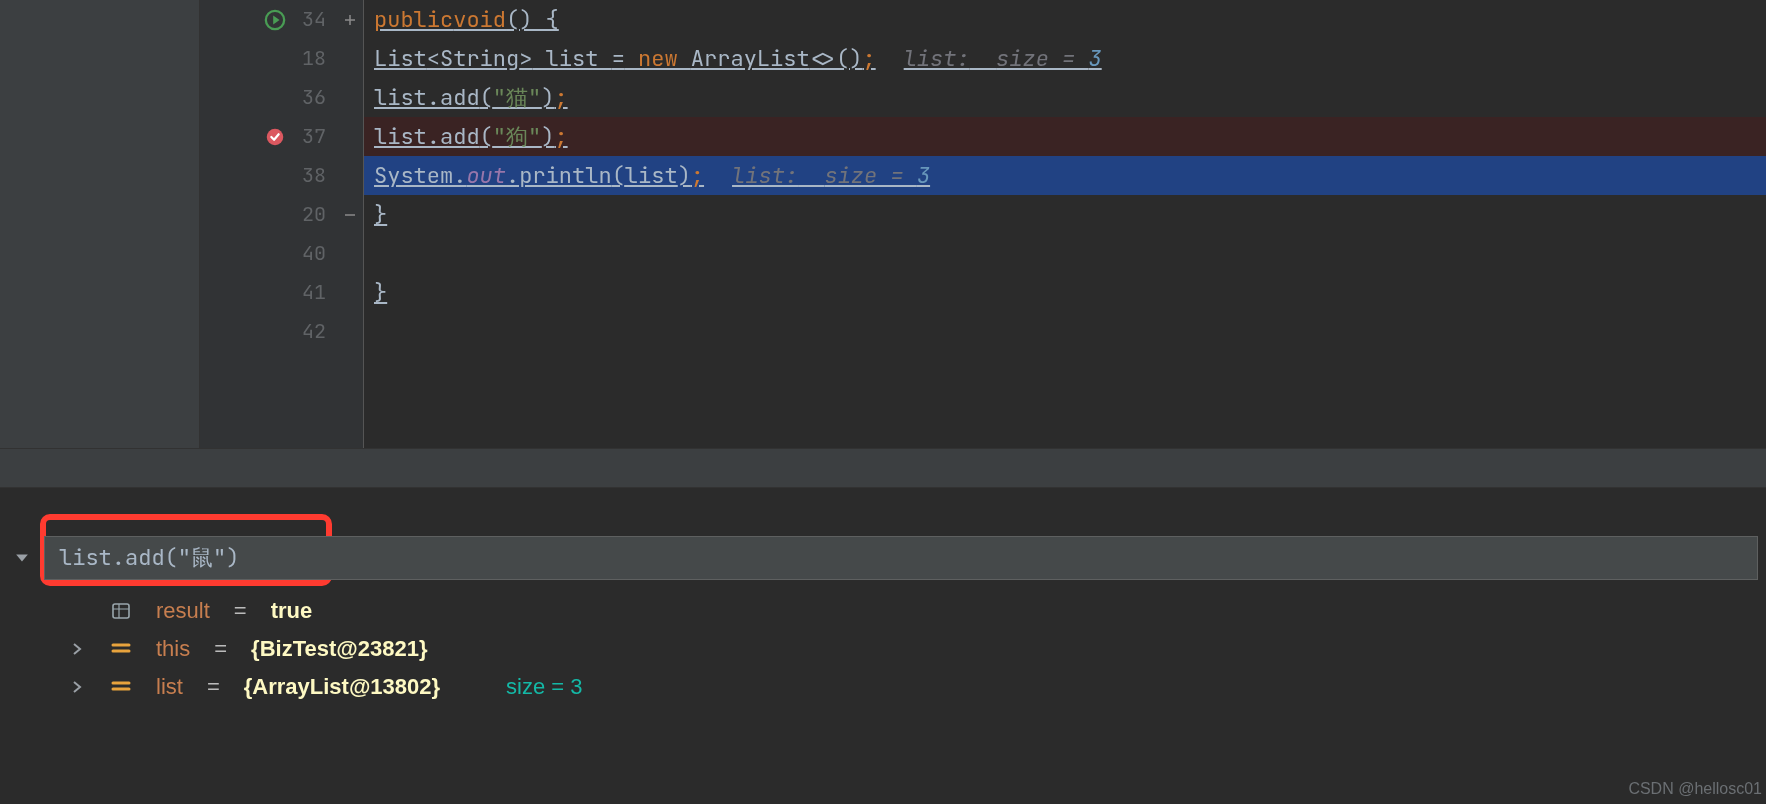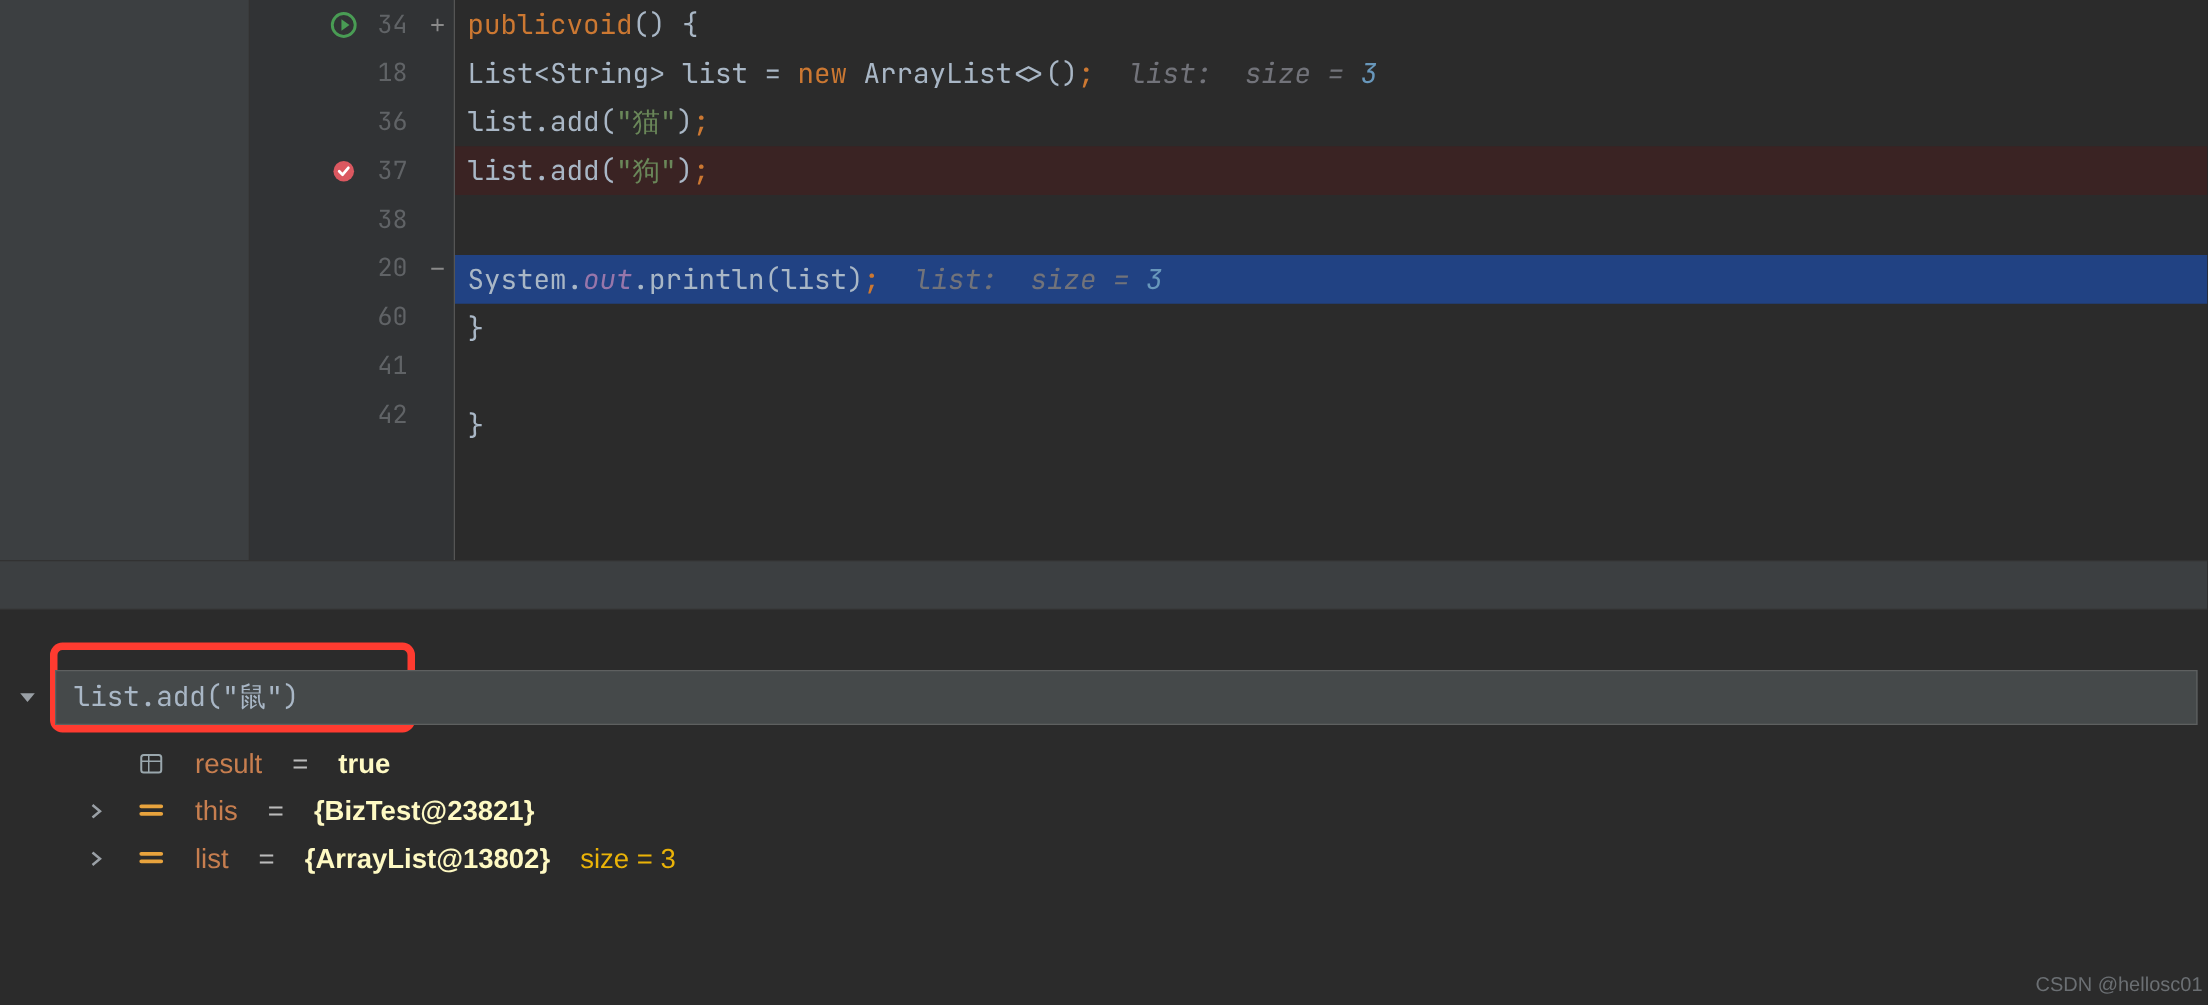--- a/index.html
+++ b/index.html
@@ -77,6 +77,7 @@
     padding-left: 10px;
     display: flex;
     align-items: center;
+    text-decoration: underline;
   }
   .code-row.highlight-blue {
     background: #214283;

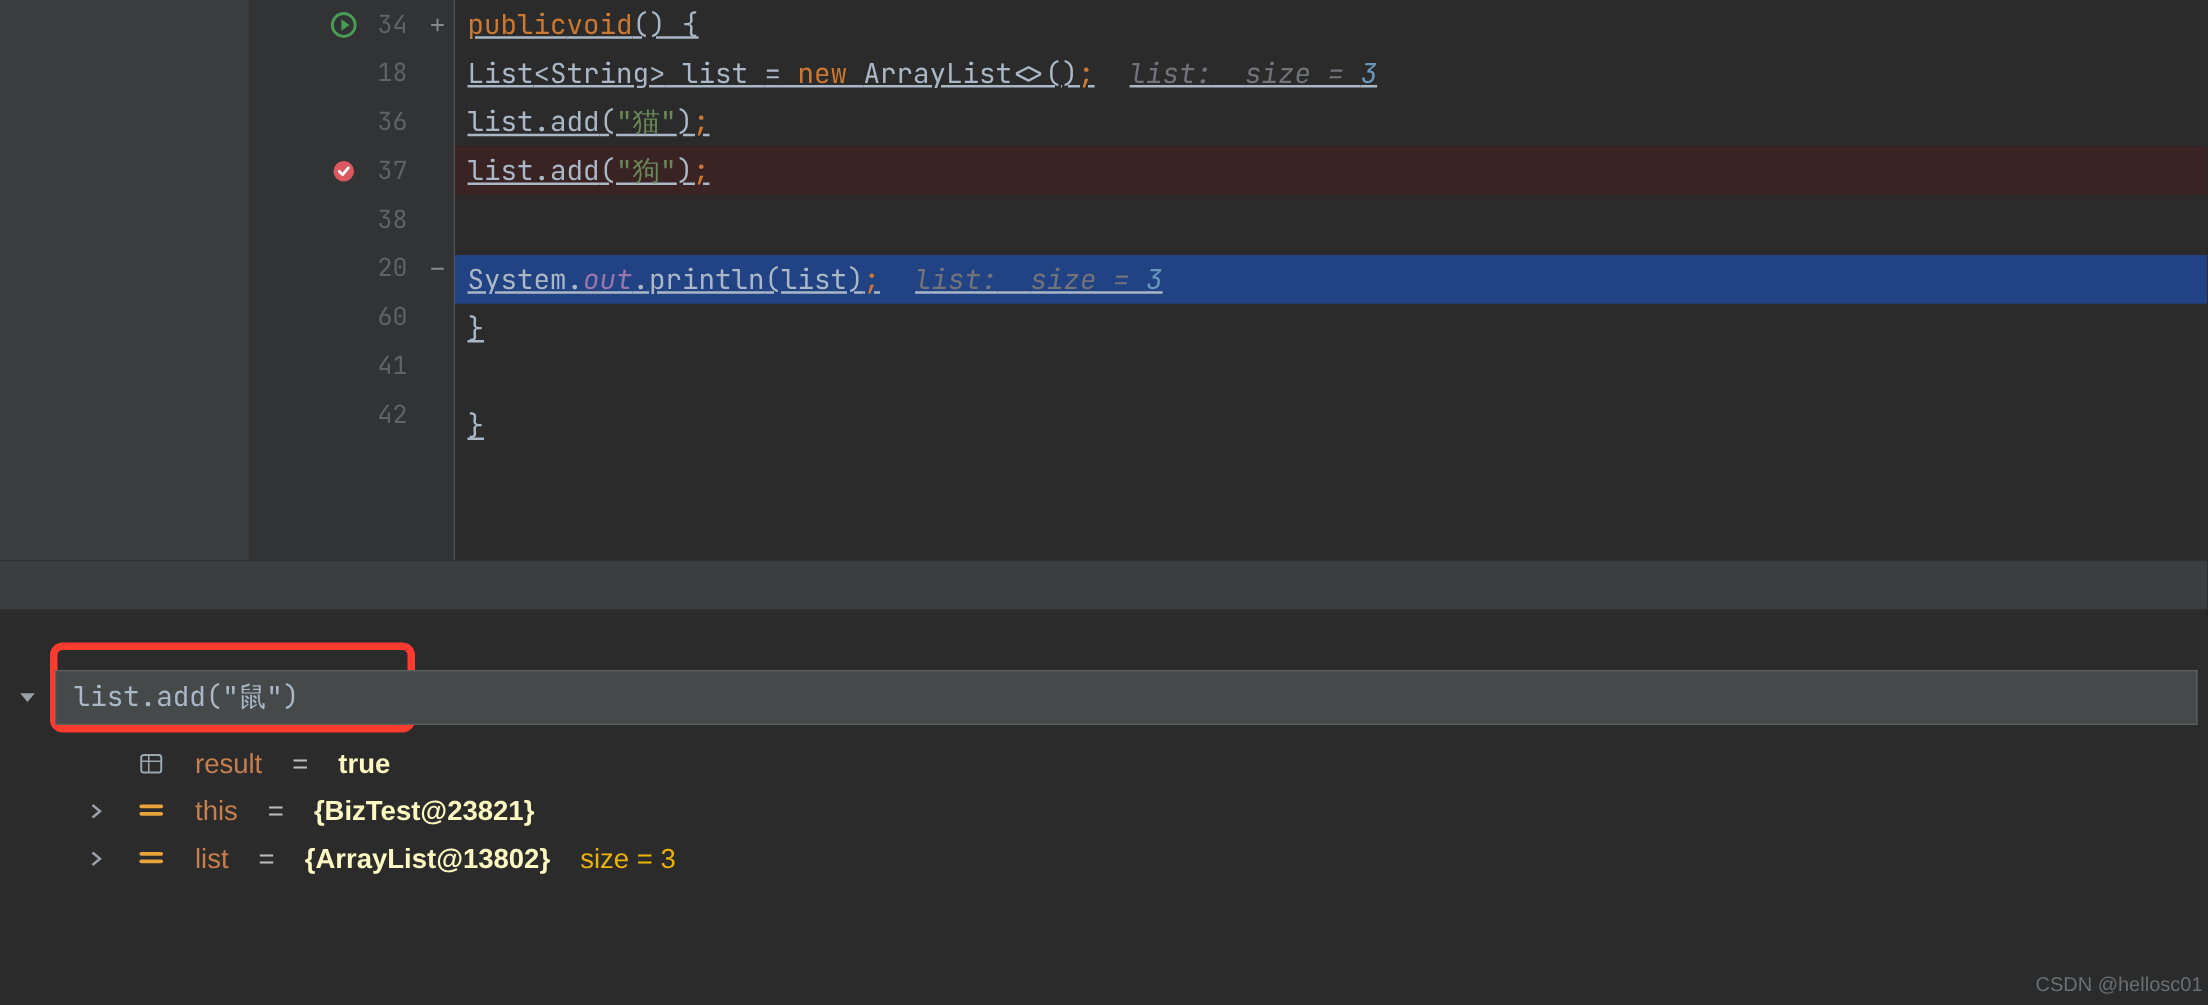--- a/index.html
+++ b/index.html
@@ -81,7 +81,6 @@
   }
   .code-row.highlight-blue {
     background: #214283;
-    margin-top: 48px;
   }
   .code-row.highlight-dark-red {
     background: #3a2323;

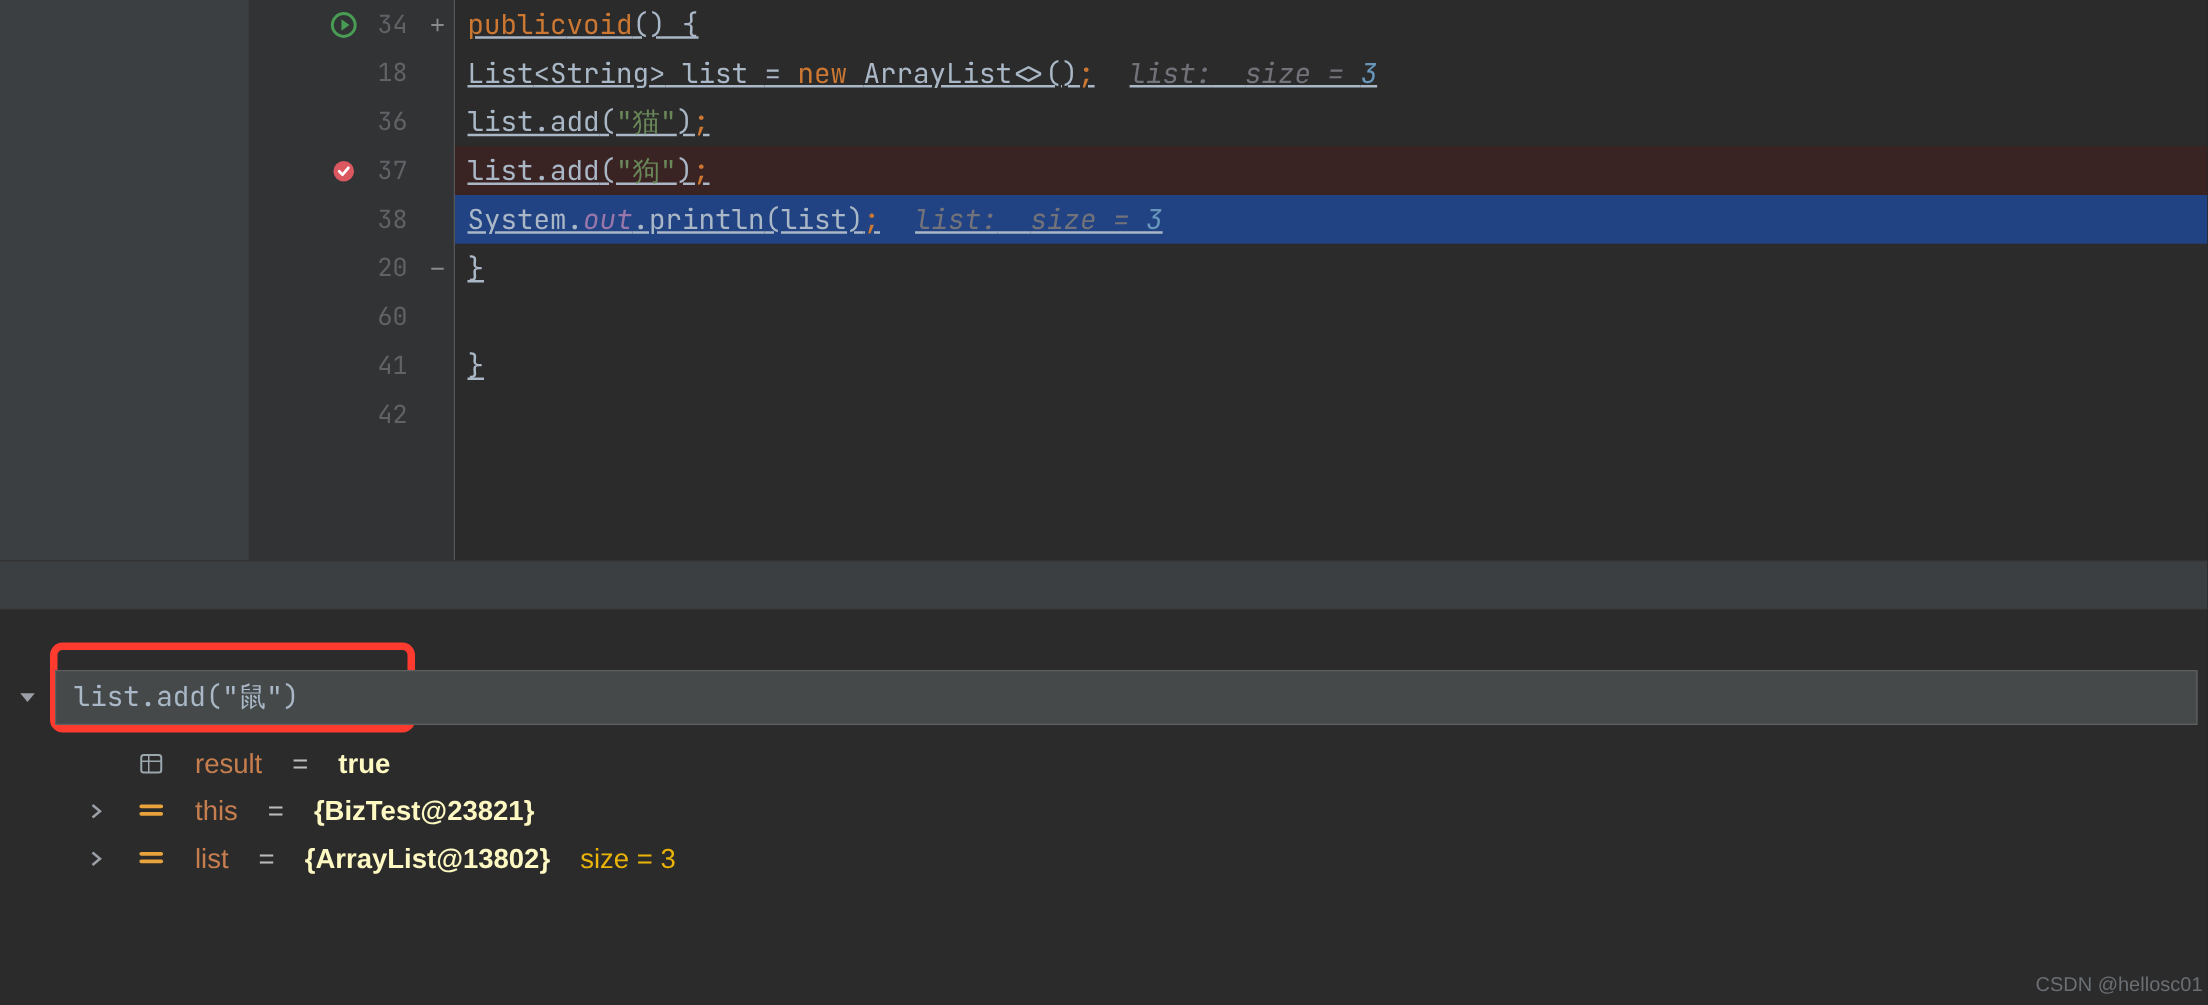--- a/index.html
+++ b/index.html
@@ -222,7 +222,7 @@
         <span class="ln">20</span>
       </div>
     <div class="gutter-row">
-        <span class="ln">60</span>
+        <span class="ln">40</span>
       </div>
     <div class="gutter-row">
         <span class="ln">41</span>

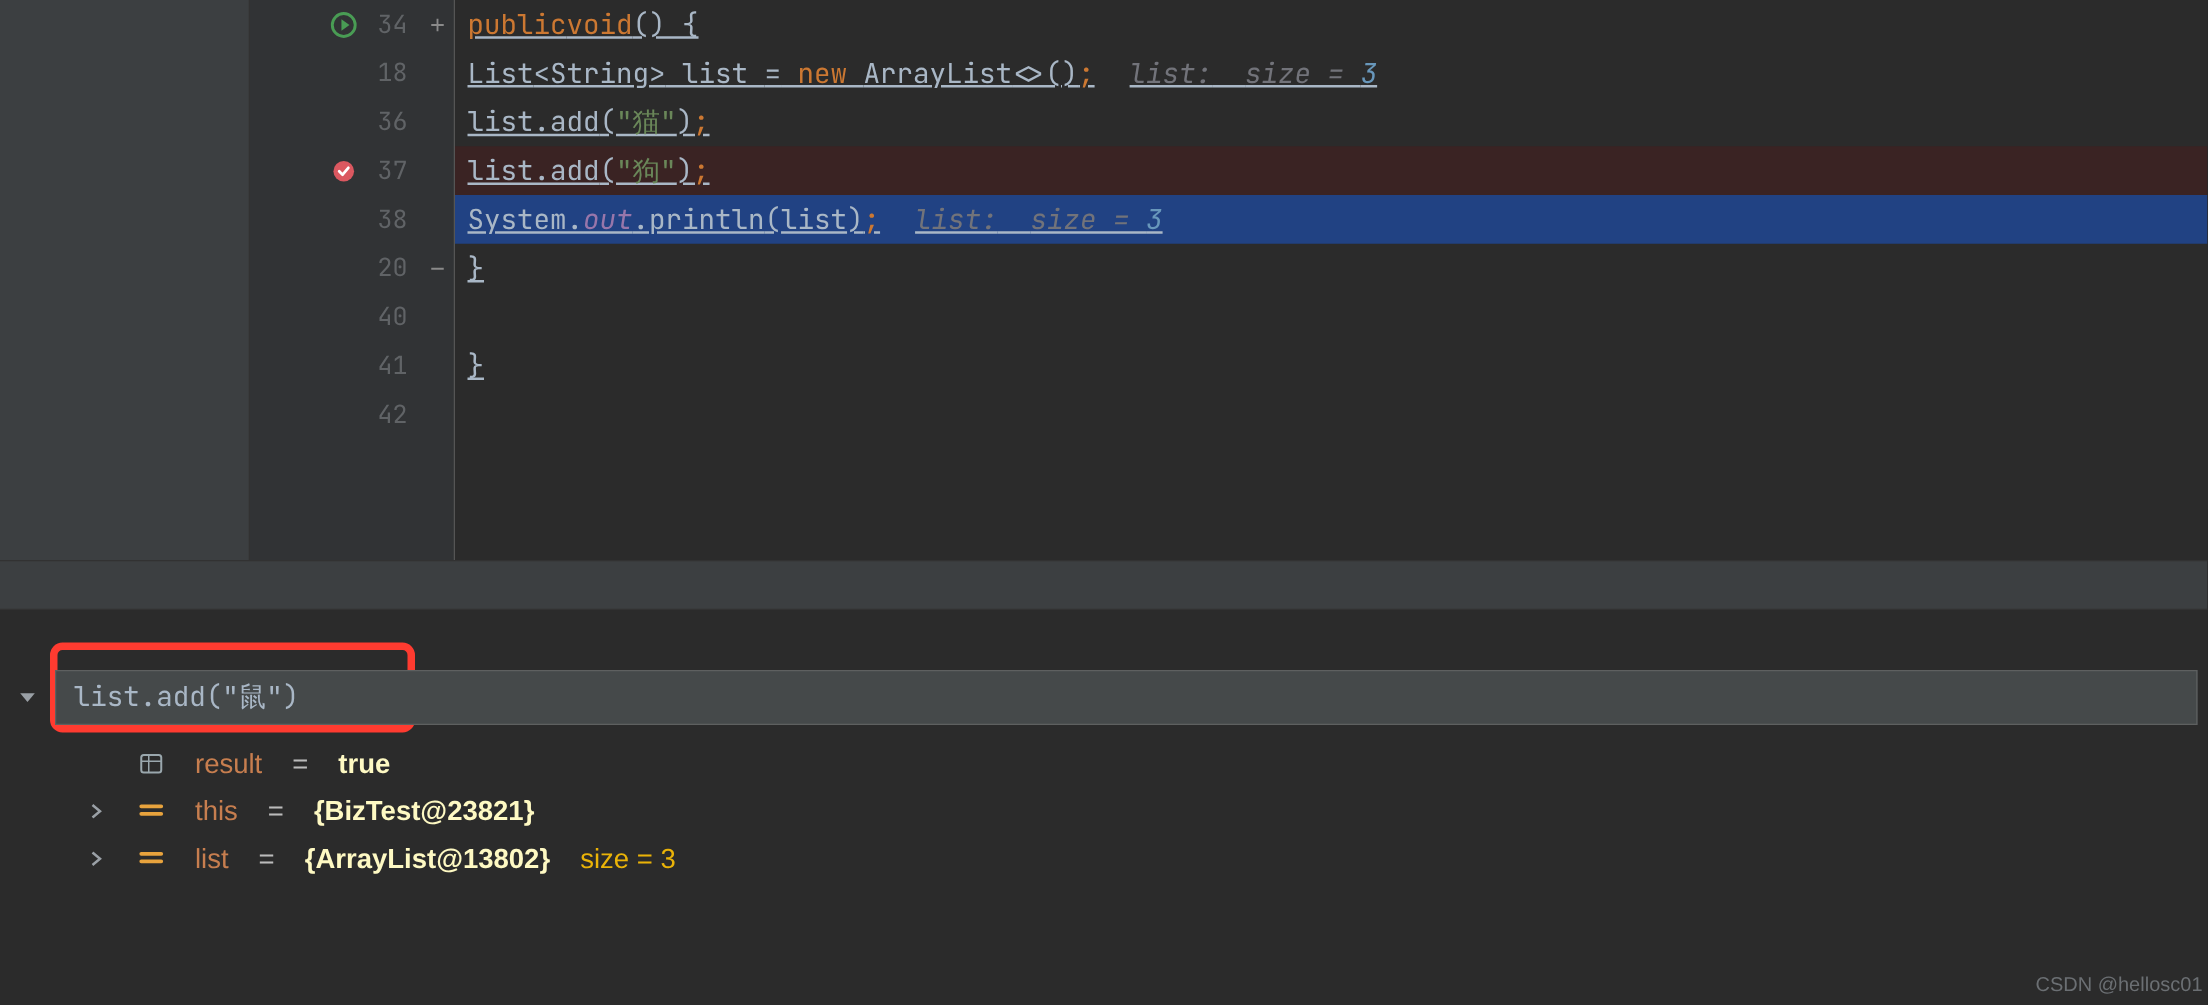--- a/index.html
+++ b/index.html
@@ -166,7 +166,7 @@
   .var-name   { color: #c77e4f; }
   .var-eq     { color: #bbbbbb; }
   .var-val    { color: #fef9c3; font-weight: bold; }
-  .var-extra  { color: #eab308; }
+  .var-extra  { color: #14b8a6; margin-left: 42px; }
 
   .watermark {
     position: absolute;

